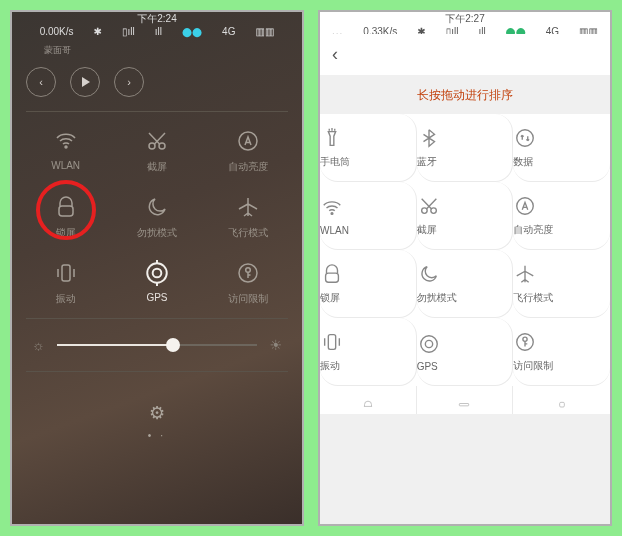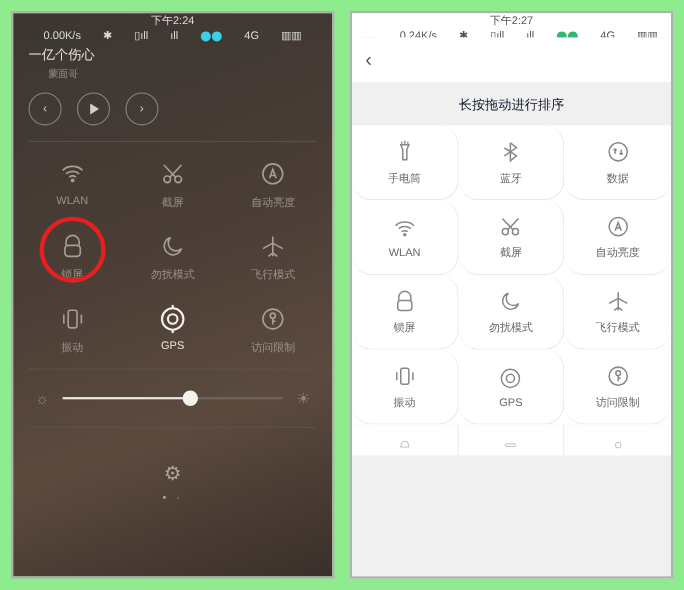--- a/index.html
+++ b/index.html
@@ -298,7 +298,7 @@
     <span class="spacer"></span>
     <span class="indicators">
       <span style="letter-spacing:1px">...</span>
-      <span>0.24K/s</span>
+      <span>0.33K/s</span>
       <span>✱</span>
       <span>▯ıll</span>
       <span>ıll</span>

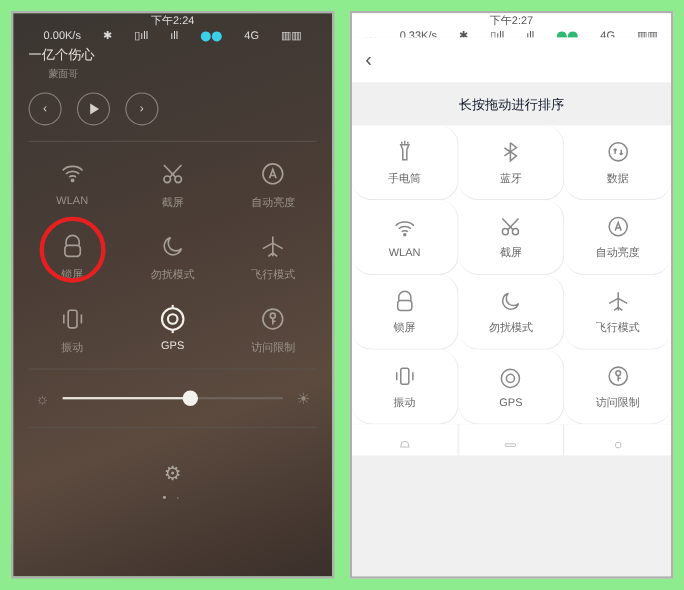--- a/index.html
+++ b/index.html
@@ -178,7 +178,6 @@
   </div>
 
   <div class="music">
-    <div class="title">一亿个伤心</div>
     <div class="artist">蒙面哥</div>
   </div>
   <div class="music-ctrl">

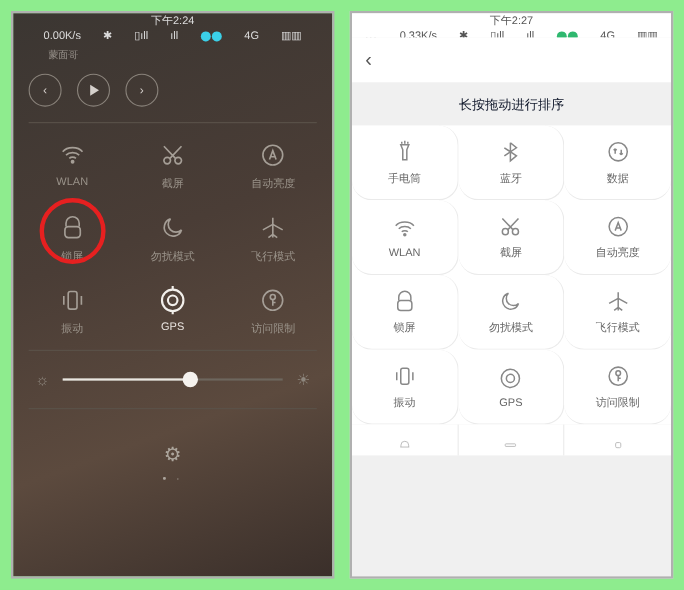--- a/index.html
+++ b/index.html
@@ -126,7 +126,7 @@
   .instruction {
     background:#f0f0f0;
     text-align:center;
-    font-size:12px; color:#0f172a;
+    font-size:12px; color:#c2410c;
     padding: 12px 0 10px;
     font-family: Liberation Serif, serif;
   }

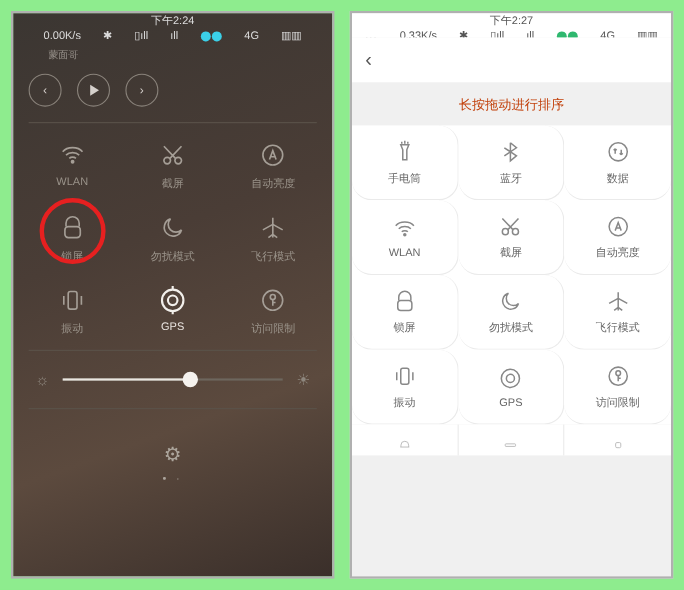--- a/index.html
+++ b/index.html
@@ -140,7 +140,6 @@
     border-bottom:1px solid #eaeaea;
     display:flex;
     flex-direction:column;
-    align-items:center;
     justify-content:center;
     gap:5px;
     height:68px;

